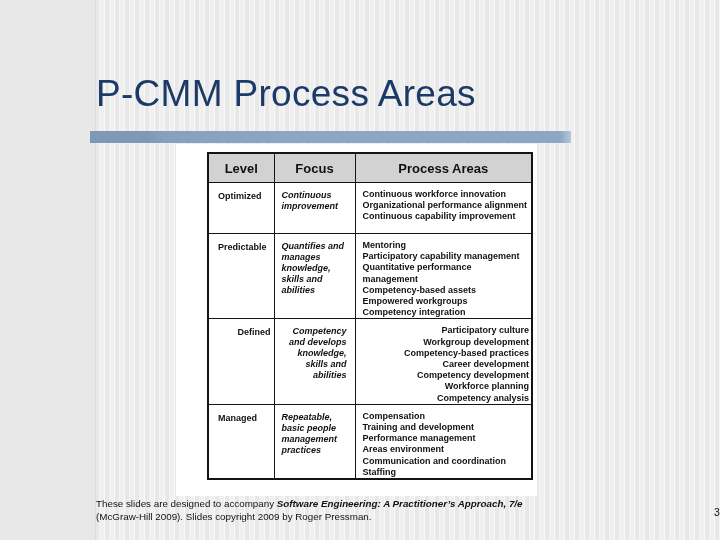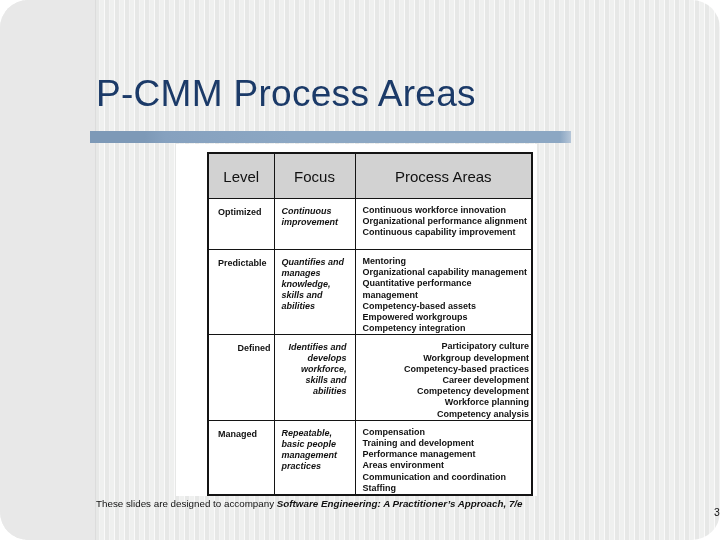--- a/index.html
+++ b/index.html
@@ -15,7 +15,6 @@
       #fafafa 4px, #fafafa 5px,
       #e7e8e7 5px, #e7e8e7 9px,
       #f3f3f3 9px, #f3f3f3 10px);
-    border-radius: 28px;
   }
   .left-band {
     position: absolute;

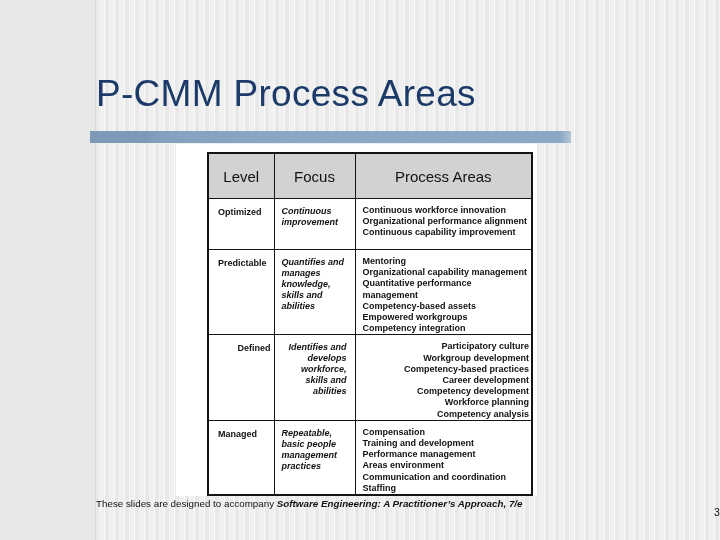--- a/index.html
+++ b/index.html
@@ -61,12 +61,12 @@
   }
   .process-table th {
     background: #d2d2d2;
-    font-size: 15px;
-    font-weight: normal;
+    font-size: 13px;
+    font-weight: bold;
     text-align: center;
     vertical-align: middle;
     height: 20px;
-    padding: 12px;
+    padding: 4px;
   }
   .col-level { width: 66px; }
   .col-focus { width: 81px; }

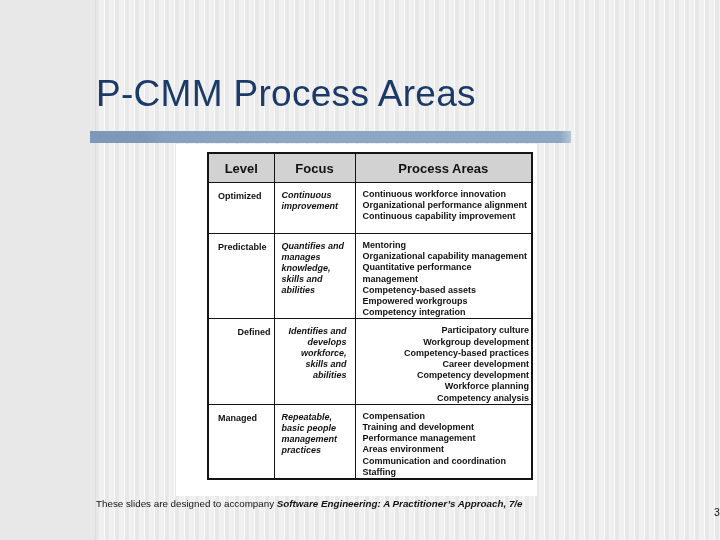--- a/index.html
+++ b/index.html
@@ -152,7 +152,7 @@
         <td class="focus-cell">Quantifies and manages knowledge, skills and abilities</td>
         <td class="areas-cell">
           <div>Mentoring</div>
-          <div>Organizational capability management</div>
+          <div>Participatory capability management</div>
           <div>Quantitative performance management</div>
           <div>Competency-based assets</div>
           <div>Empowered workgroups</div>

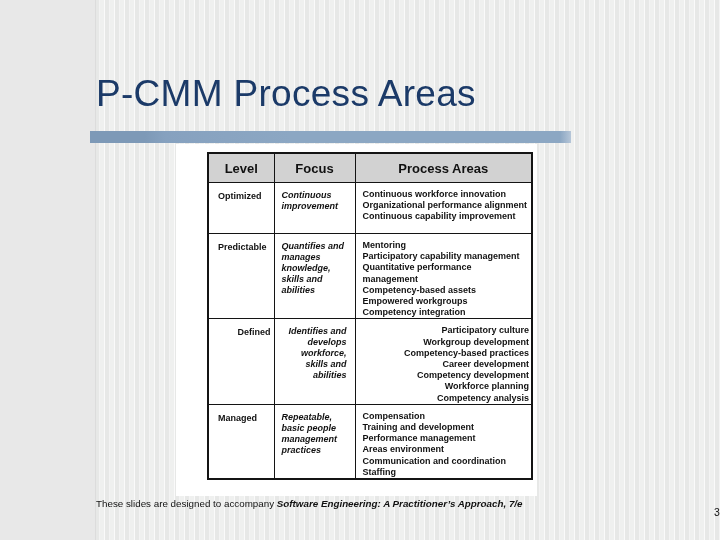--- a/index.html
+++ b/index.html
@@ -161,7 +161,7 @@
       </tr>
       <tr class="row-defined">
         <td class="level-cell">Defined</td>
-        <td class="focus-cell">Identifies and develops workforce, skills and abilities</td>
+        <td class="focus-cell">Competency and develops knowledge, skills and abilities</td>
         <td class="areas-cell">
           <div>Participatory culture</div>
           <div>Workgroup development</div>

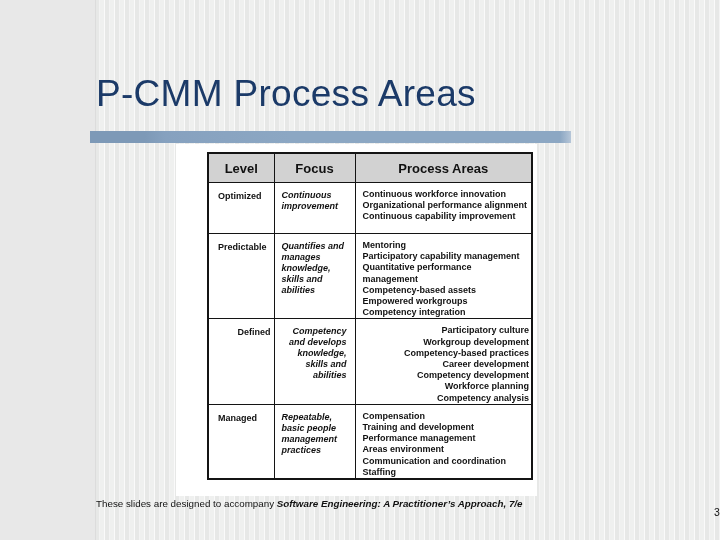--- a/index.html
+++ b/index.html
@@ -189,6 +189,7 @@
 
   <div class="slide-footer">
     <span>These slides are designed to accompany </span><span class="book-title">Software Engineering: A Practitioner’s Approach, 7/e</span>
+    <div>(McGraw-Hill 2009). Slides copyright 2009 by Roger Pressman.</div>
   </div>
 
   <div class="page-number">31</div>

